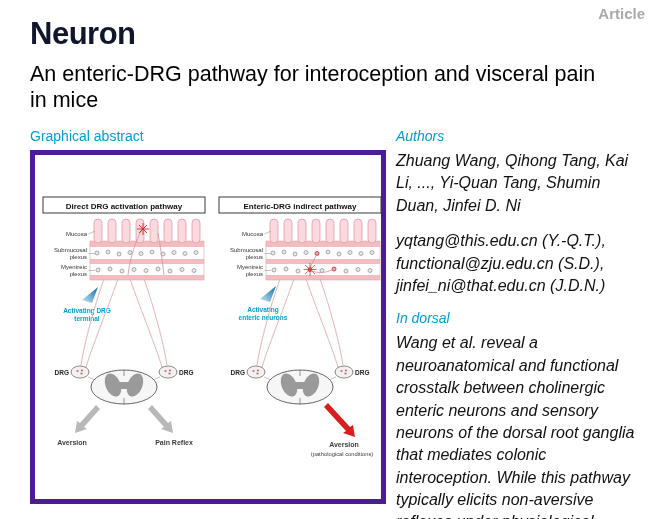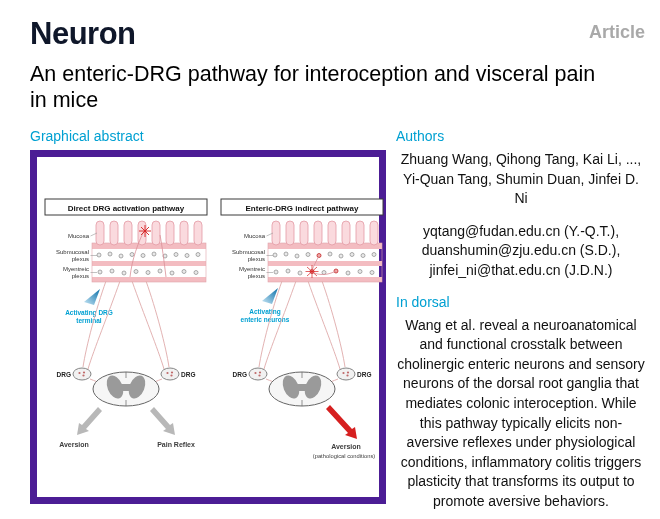--- a/index.html
+++ b/index.html
@@ -12,8 +12,8 @@
   .page { position: relative; width: 660px; height: 519px; background: #fff; }
 
   .article-tag {
-    position: absolute; top: 22px; right: 15px;
-    font-size: 18px; font-weight: bold; color: #a9a9a9;
+    position: absolute; top: 5px; right: 15px;
+    font-size: 15px; font-weight: bold; color: #a9a9a9;
   }
   .journal-logo {
     position: absolute; top: 16px; left: 30px;

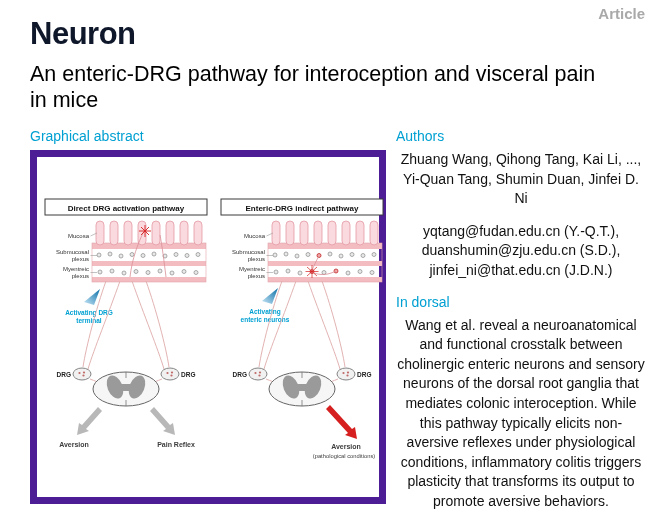--- a/index.html
+++ b/index.html
@@ -29,7 +29,7 @@
   .right-col { flex: 1; min-width: 0; }
 
   .section-heading { margin: 0 0 6px 0; font-size: 14px; font-weight: 400; color: #00a0d2; }
-  .section { margin-bottom: 13px; }
+  .section { margin-bottom: 13px; font-style: italic; }
   .body-text { font-size: 14px; line-height: 1.4; color: #111; text-align: center; }
 
   .abstract-box {

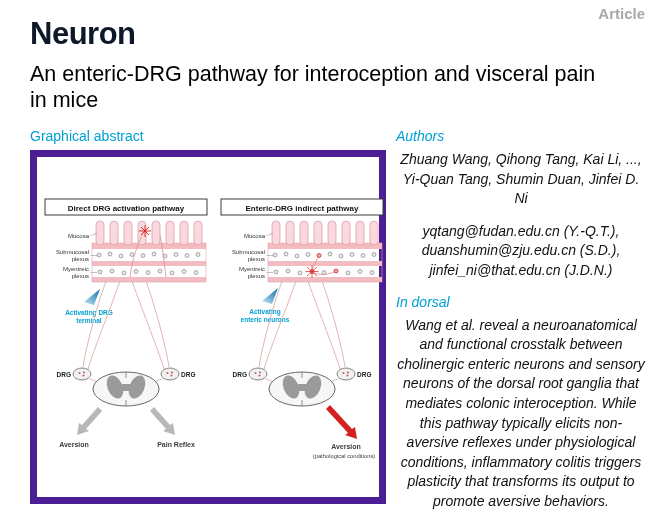--- a/index.html
+++ b/index.html
@@ -30,7 +30,7 @@
 
   .section-heading { margin: 0 0 6px 0; font-size: 14px; font-weight: 400; color: #00a0d2; }
   .section { margin-bottom: 13px; font-style: italic; }
-  .body-text { font-size: 14px; line-height: 1.4; color: #111; text-align: center; }
+  .body-text { font-size: 16px; line-height: 1.4; color: #111; }
 
   .abstract-box {
     position: relative; width: 356px; height: 354px;

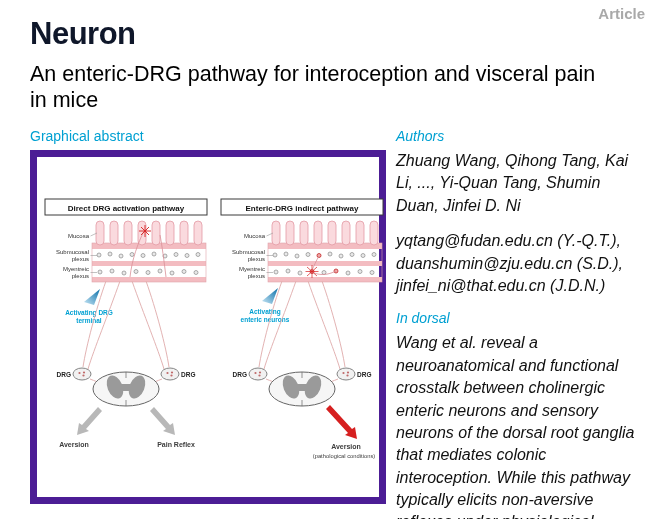--- a/index.html
+++ b/index.html
@@ -34,7 +34,7 @@
 
   .abstract-box {
     position: relative; width: 356px; height: 354px;
-    border: 7px solid #4c1d95; background: #fff; margin-top: 2px;
+    border: 5px solid #4c1d95; background: #fff; margin-top: 2px;
   }
   .panel { position: absolute; top: 40px; }
   .panel-left-pos { left: 5px; }

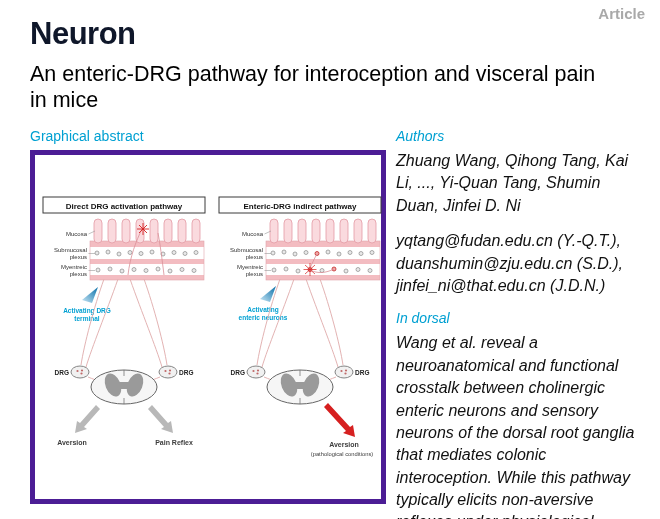--- a/index.html
+++ b/index.html
@@ -302,7 +302,7 @@
       </div>
 
       <div class="section">
-        <div class="body-text">yqtang@fudan.edu.cn (Y.-Q.T.),</div>
+        <div class="body-text">yqtang@this.edu.cn (Y.-Q.T.),</div>
         <div class="body-text">duanshumin@zju.edu.cn (S.D.),</div>
         <div class="body-text">jinfei_ni@that.edu.cn (J.D.N.)</div>
       </div>

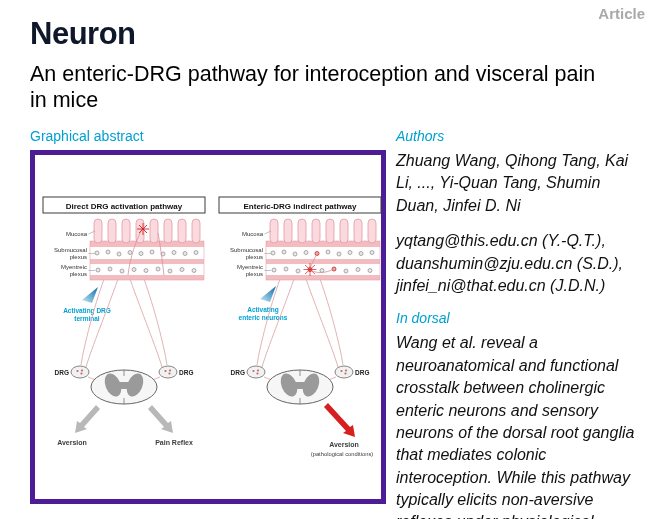--- a/index.html
+++ b/index.html
@@ -303,7 +303,7 @@
 
       <div class="section">
         <div class="body-text">yqtang@this.edu.cn (Y.-Q.T.),</div>
-        <div class="body-text">duanshumin@zju.edu.cn (S.D.),</div>
+        <div class="body-text">functional@zju.edu.cn (S.D.),</div>
         <div class="body-text">jinfei_ni@that.edu.cn (J.D.N.)</div>
       </div>
 

